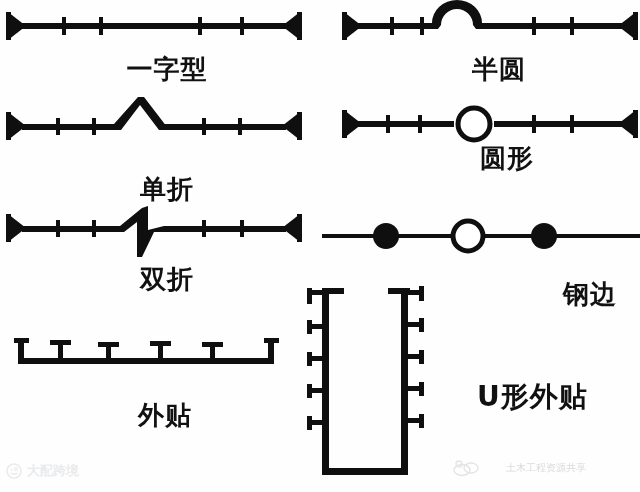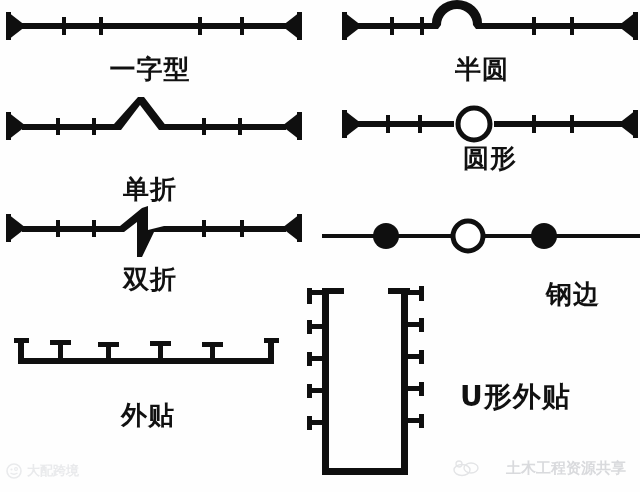--- a/index.html
+++ b/index.html
@@ -26,6 +26,7 @@
     font-family: "DejaVu Sans", "Liberation Sans", sans-serif;
     white-space: nowrap;
     letter-spacing: 1px;
+    padding-left: 17px;
   }
   .cap-lg { font-size: 26px; }
   .cap-u  { font-size: 28px; }

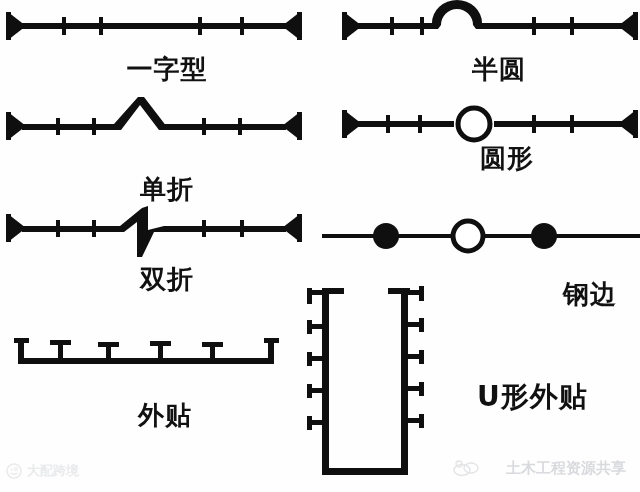--- a/index.html
+++ b/index.html
@@ -49,8 +49,8 @@
     left: 452px;
     top: 458px;
     color: #dfe0e2;
-    font-size: 15px;
-    font-weight: bold;
+    font-size: 10px;
+    font-weight: normal;
     gap: 24px;
   }
   .wm-right .wm-text { color: #d9dadd; letter-spacing: 0px; }

